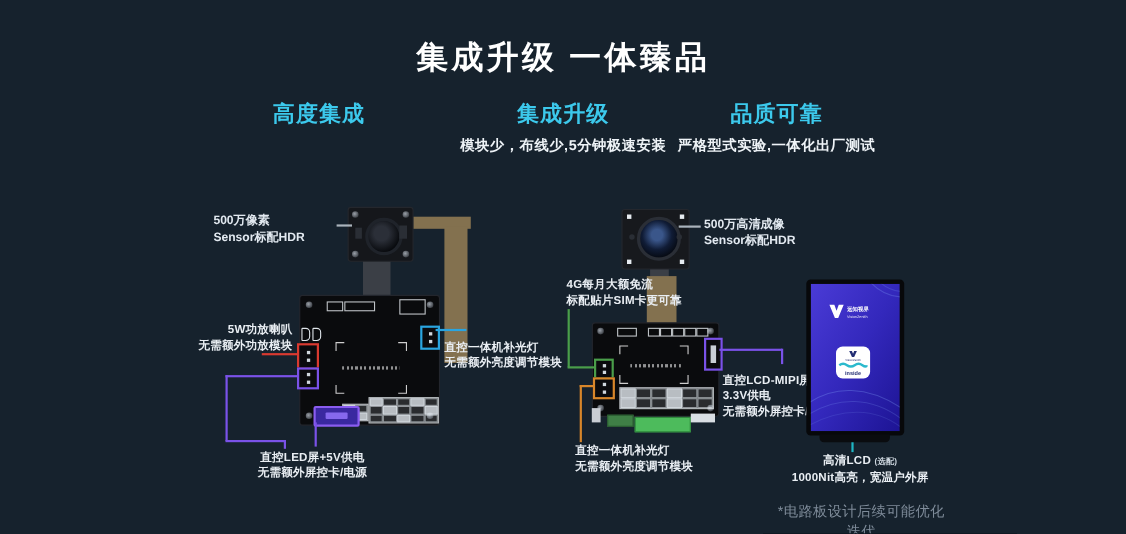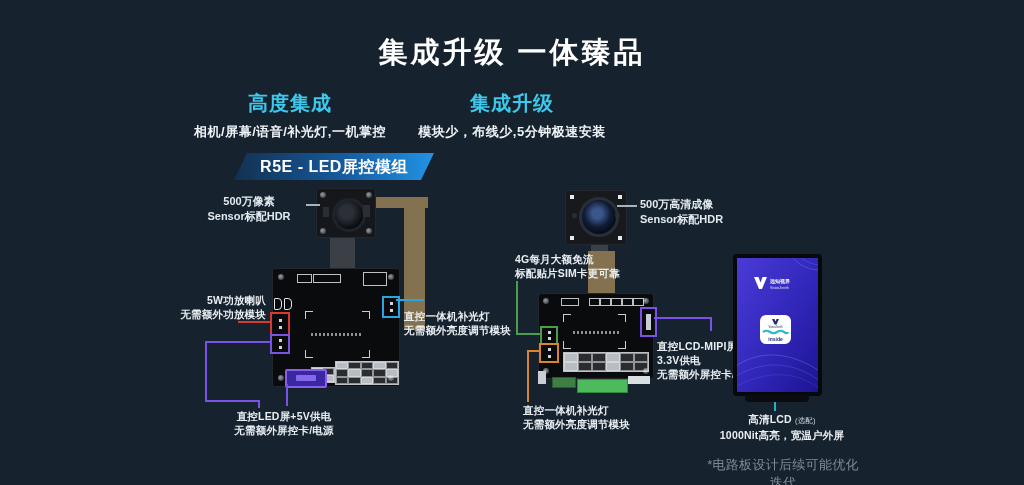--- a/index.html
+++ b/index.html
@@ -57,6 +57,10 @@
     <div class="f-title">集成升级</div>
     <div class="f-desc">模块少，布线少,5分钟极速安装</div>
   </div>
+  <div class="feature" style="left:586px;top:90px;width:240px;">
+    <div class="f-title">品质可靠</div>
+    <div class="f-desc">严格型式实验,一体化出厂测试</div>
+  </div>
 
   <div class="badge" style="left:234px;top:153px;">
     <span>R5E - LED屏控模组</span>

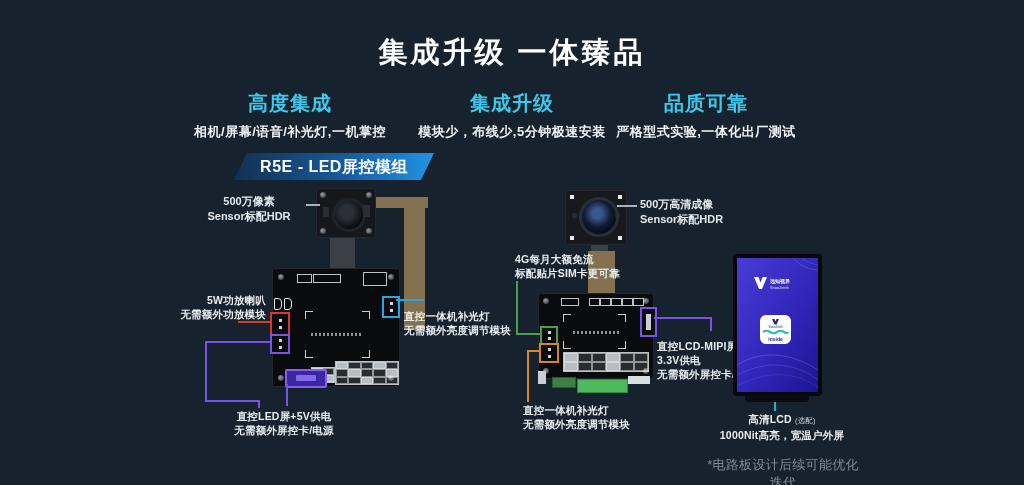--- a/index.html
+++ b/index.html
@@ -51,7 +51,6 @@
 
   <div class="feature" style="left:170px;top:90px;width:240px;">
     <div class="f-title">高度集成</div>
-    <div class="f-desc">相机/屏幕/语音/补光灯,一机掌控</div>
   </div>
   <div class="feature" style="left:392px;top:90px;width:240px;">
     <div class="f-title">集成升级</div>

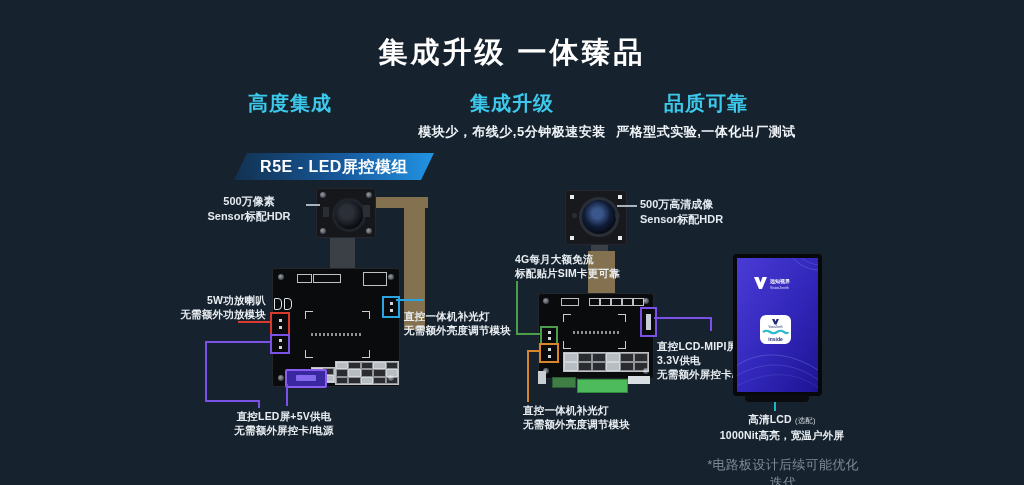--- a/index.html
+++ b/index.html
@@ -61,9 +61,6 @@
     <div class="f-desc">严格型式实验,一体化出厂测试</div>
   </div>
 
-  <div class="badge" style="left:234px;top:153px;">
-    <span>R5E - LED屏控模组</span>
-  </div>
 
   <div class="ribbon" style="left:372px;top:197px;width:56px;height:11px;"></div>
   <div class="ribbon" style="left:404px;top:206px;width:21px;height:124px;"></div>

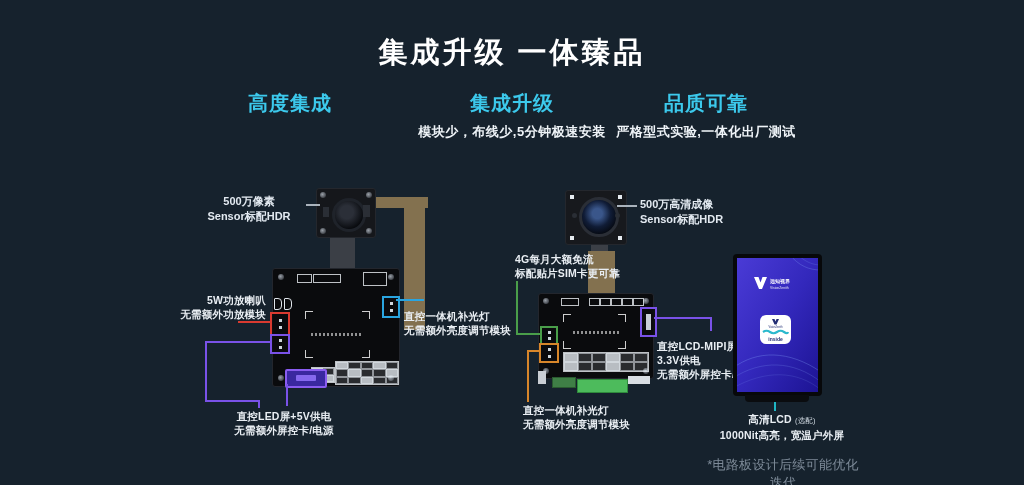--- a/index.html
+++ b/index.html
@@ -77,7 +77,7 @@
     <div class="abs" style="left:46px;top:16px;width:7px;height:12px;background:#2a2e35;"></div>
   </div>
 
-  <div class="cam-lbl r" style="left:194px;top:194px;width:110px;text-align:center;">
+  <div class="cam-lbl r" style="left:194px;top:194px;width:110px;text-align:left;">
     <div>500万像素</div>
     <div>Sensor标配HDR</div>
   </div>

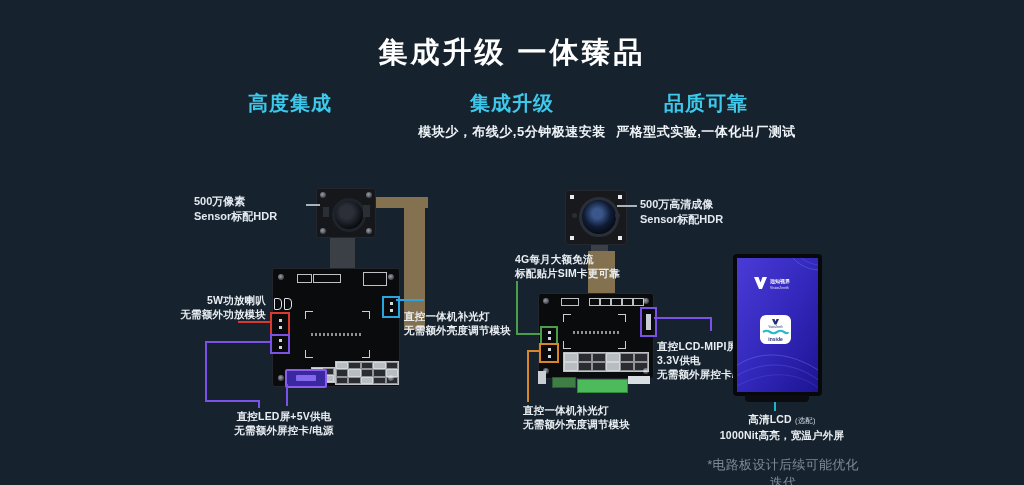--- a/index.html
+++ b/index.html
@@ -40,7 +40,7 @@
   .spk{position:absolute;display:flex;gap:2px;}
   .spk b{width:6px;height:10px;border:1.5px solid #dfe5ea;border-radius:1px 4px 4px 1px;}
   .footnote{position:absolute;font-size:13px;color:#7e8b99;text-align:center;letter-spacing:.3px;}
-  .small-tag{font-size:7.5px;font-weight:400;color:#cfd8e0;}
+  .small-tag{font-size:7.5px;font-weight:700;color:#cfd8e0;}
 </style>
 </head>
 <body>

